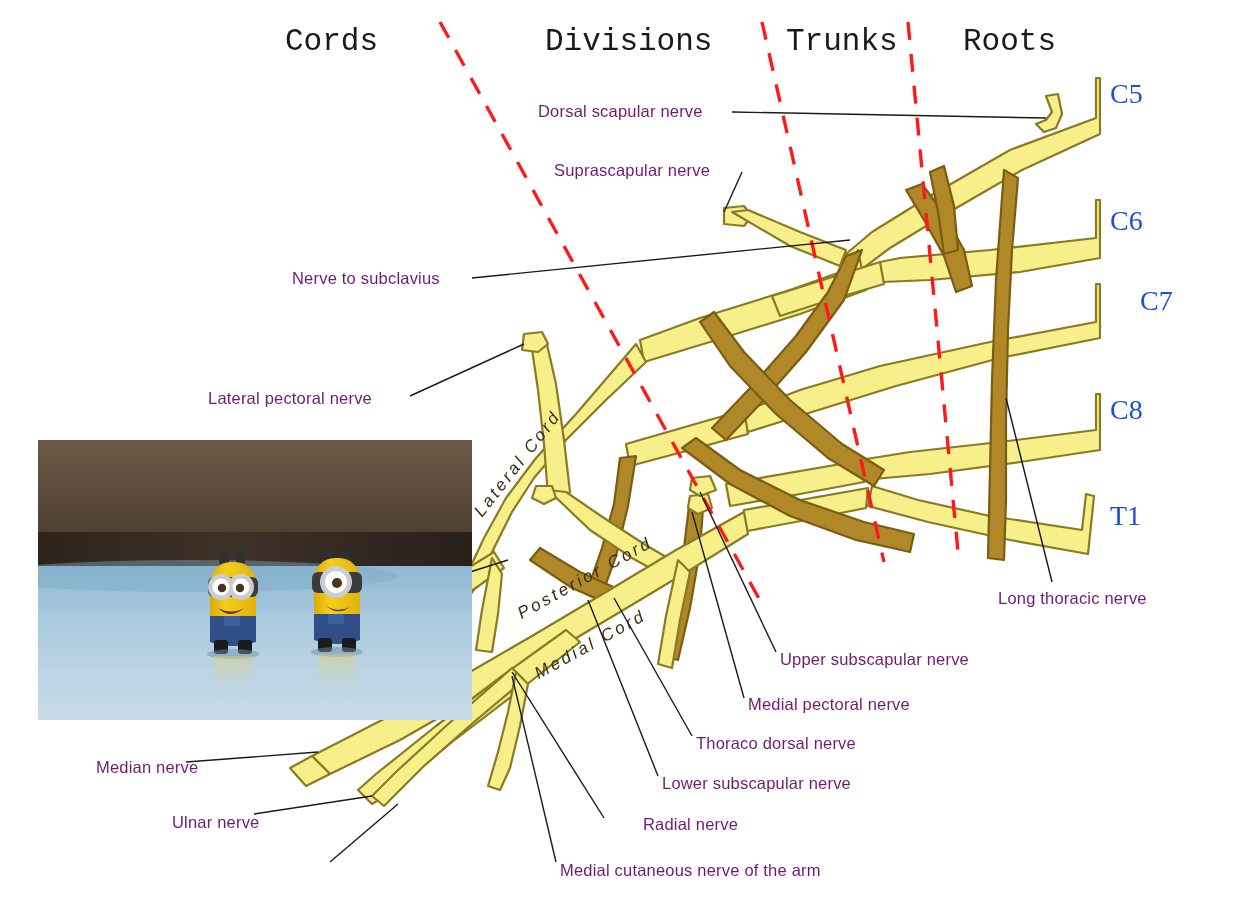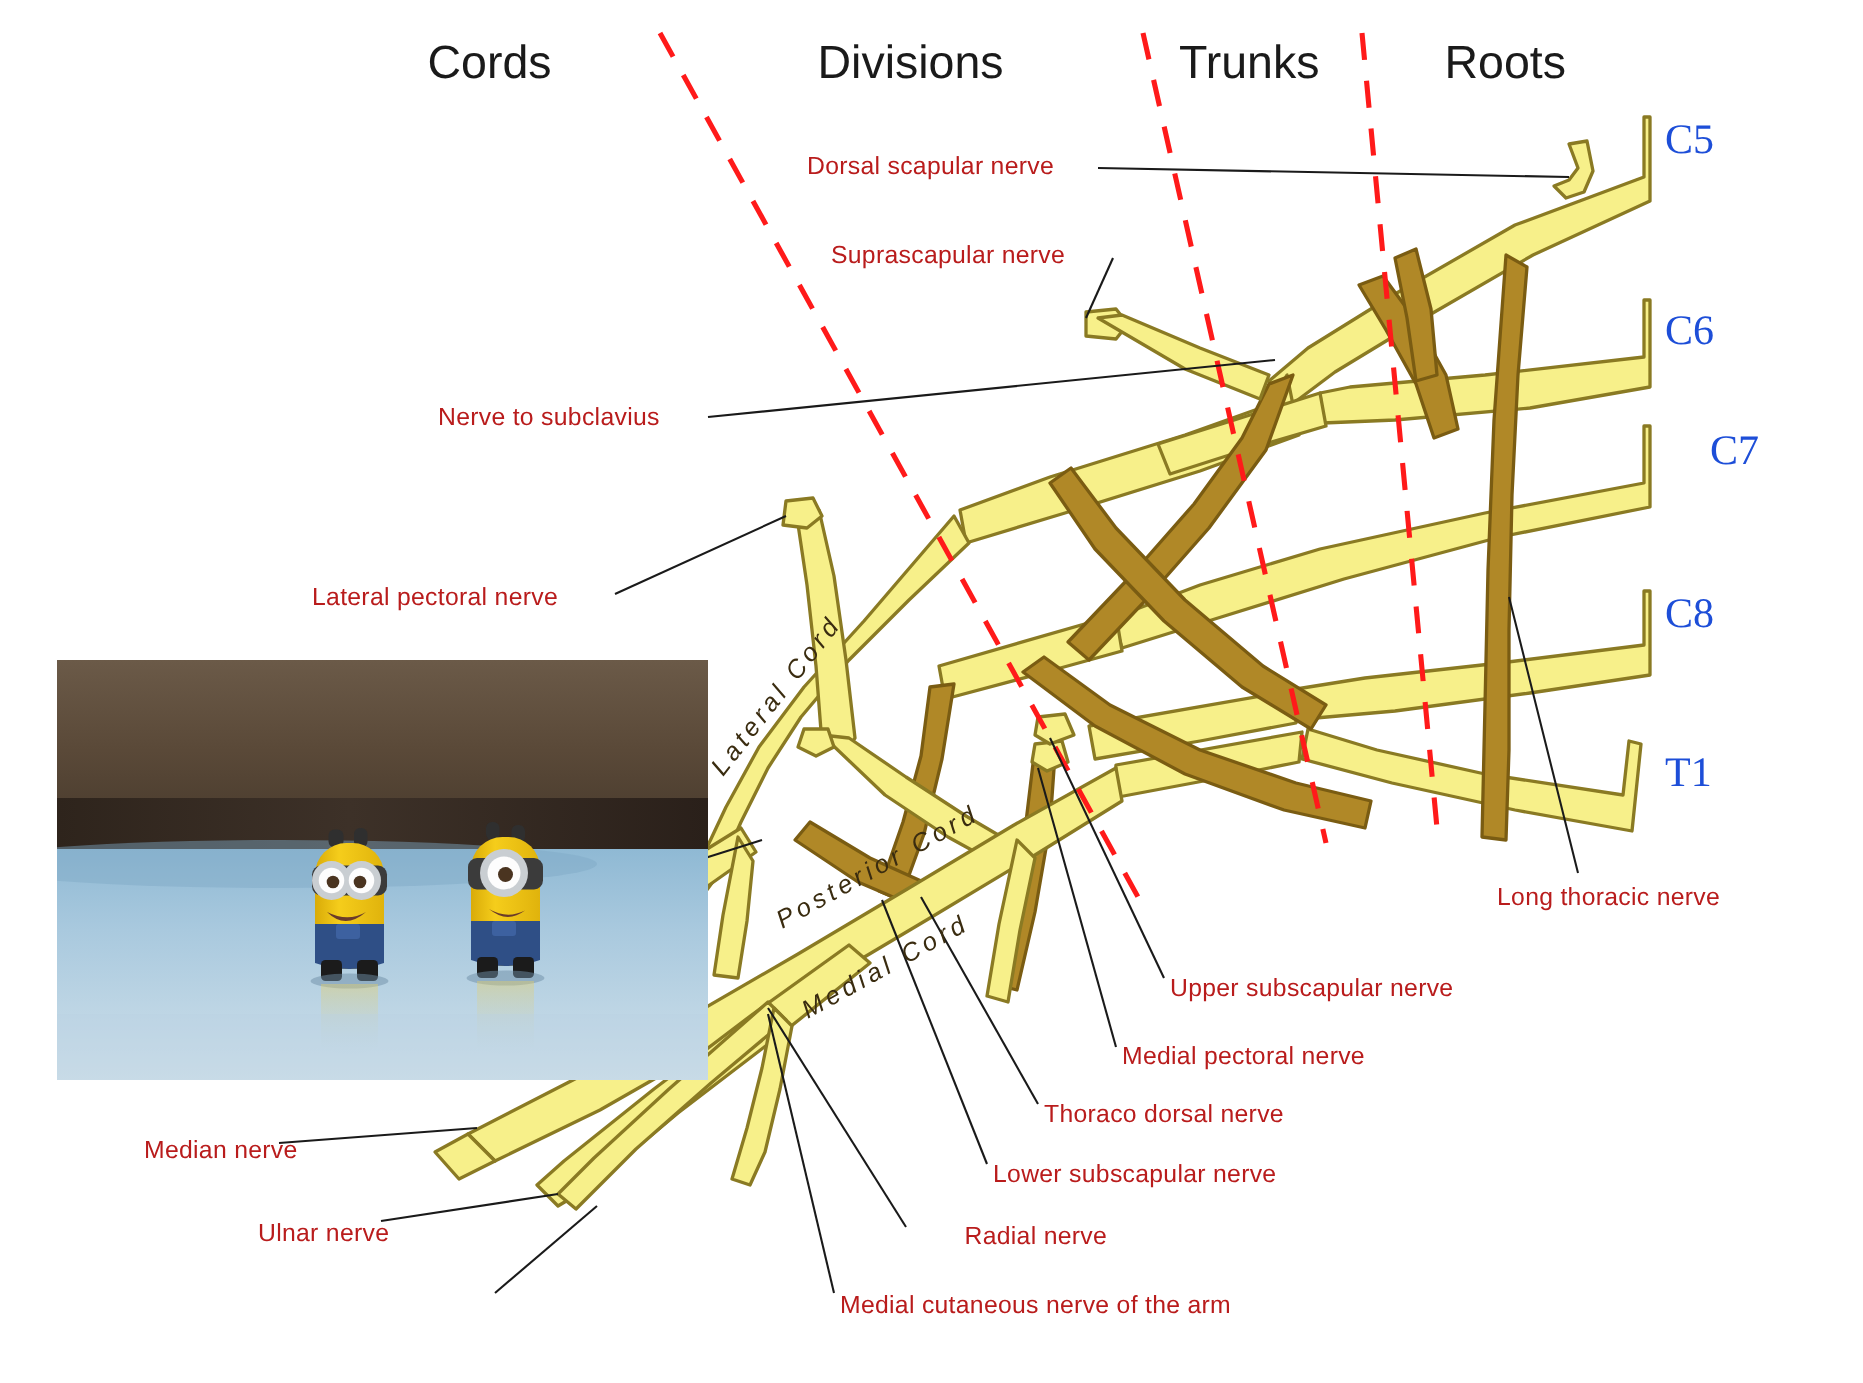--- a/index.html
+++ b/index.html
@@ -24,7 +24,7 @@
   }
   .section-header {
     position: absolute;
-    font-family: Liberation Sans, sans-serif;
+    font-family: Liberation Mono, monospace;
     font-size: 31px;
     color: #1a1a1a;
     white-space: nowrap;

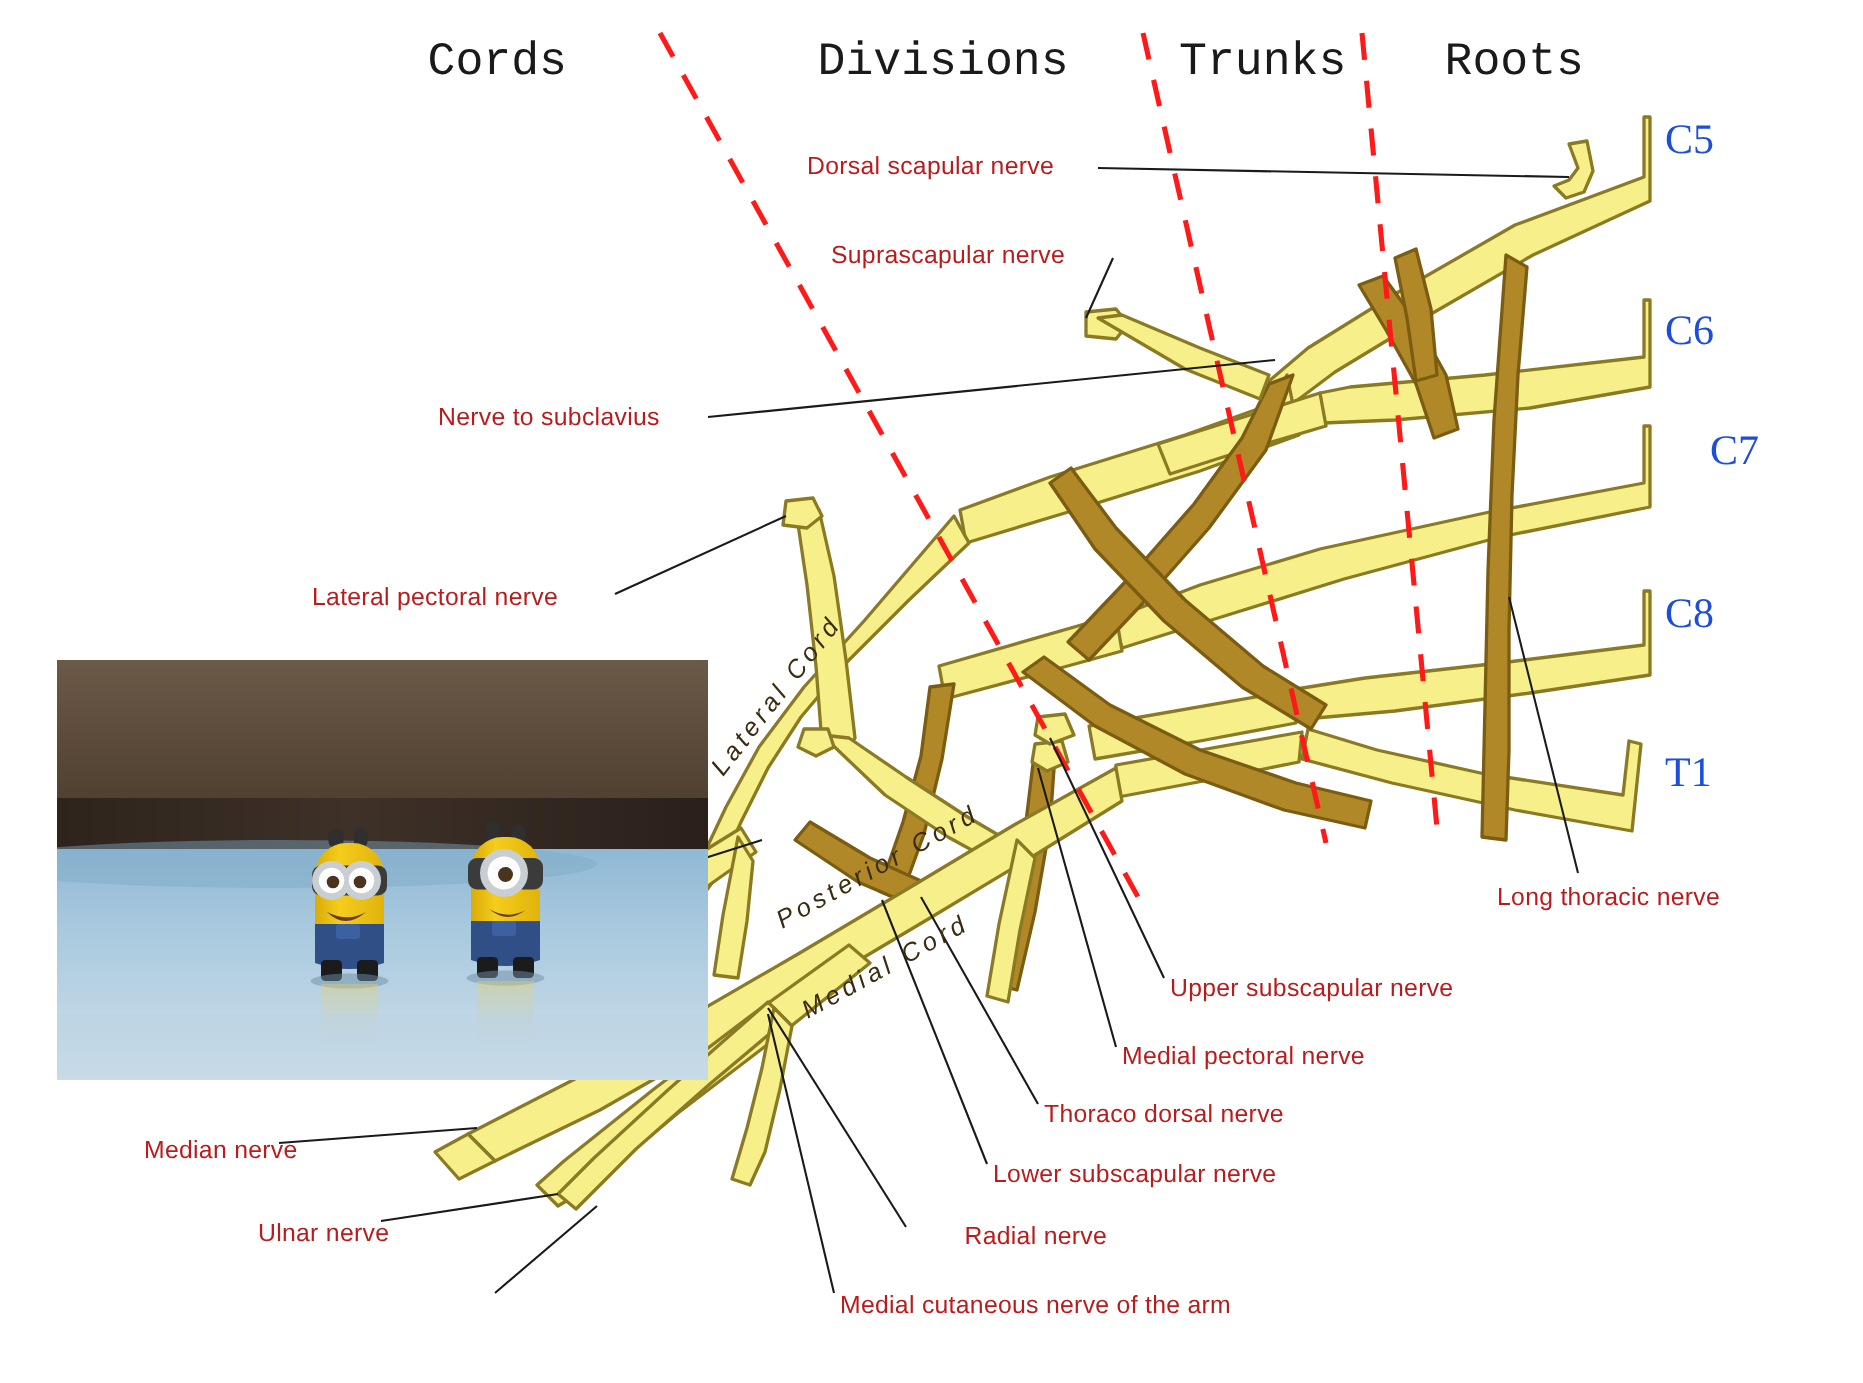--- a/index.html
+++ b/index.html
@@ -40,7 +40,7 @@
     position: absolute;
     font-family: "Liberation Sans", sans-serif;
     font-size: 16.5px;
-    color: #b91c1c;
+    color: #701a75;
     white-space: nowrap;
     letter-spacing: 0.2px;
   }

